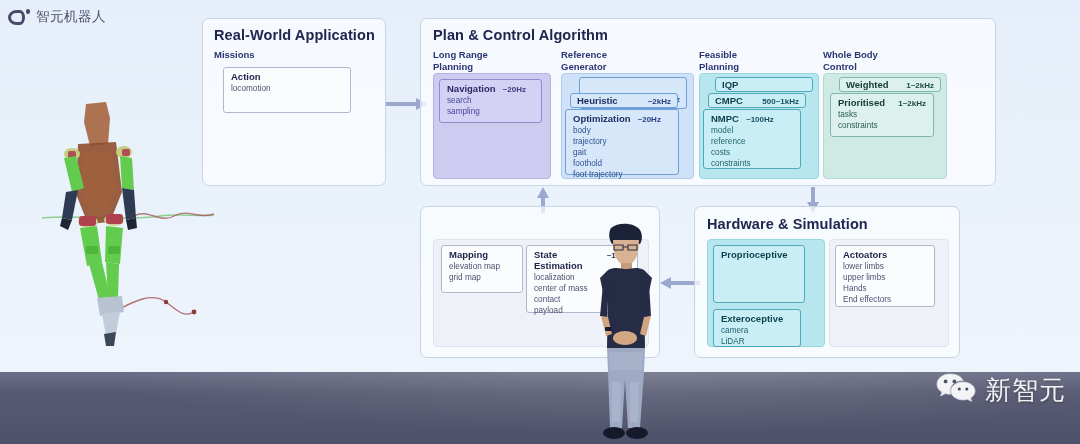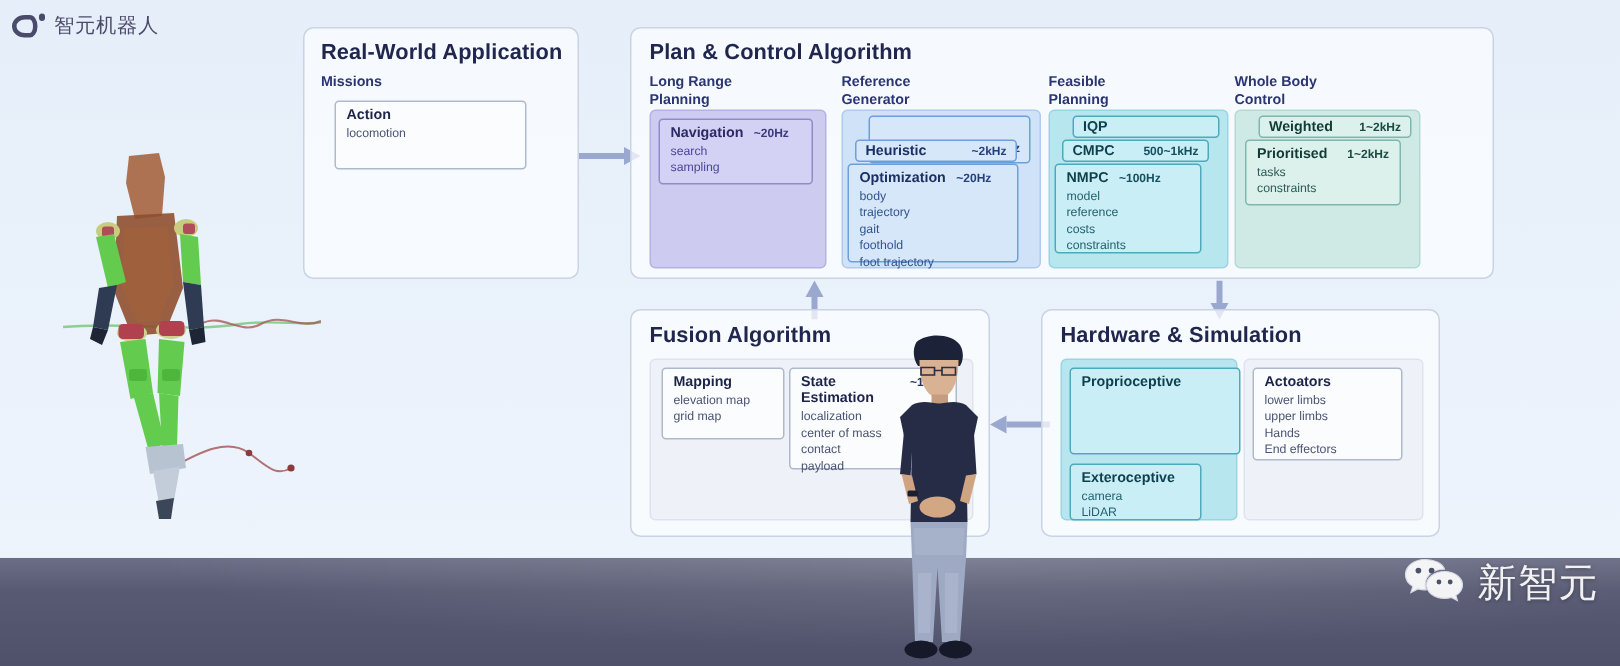--- a/index.html
+++ b/index.html
@@ -314,7 +314,6 @@
   </div>
 
   <div class="panel" style="left:420px; top:206px; width:240px; height:152px;">
-    <div class="panel-title" style="position:absolute; left:12px; top:9px;">Fusion Algorithm</div>
     <div class="zone zone-grey" style="left:12px; top:32px; width:216px; height:108px;"></div>
     <div class="tile tile-grey" style="left:20px; top:38px; width:82px; height:48px;">
       <div class="tile-head">

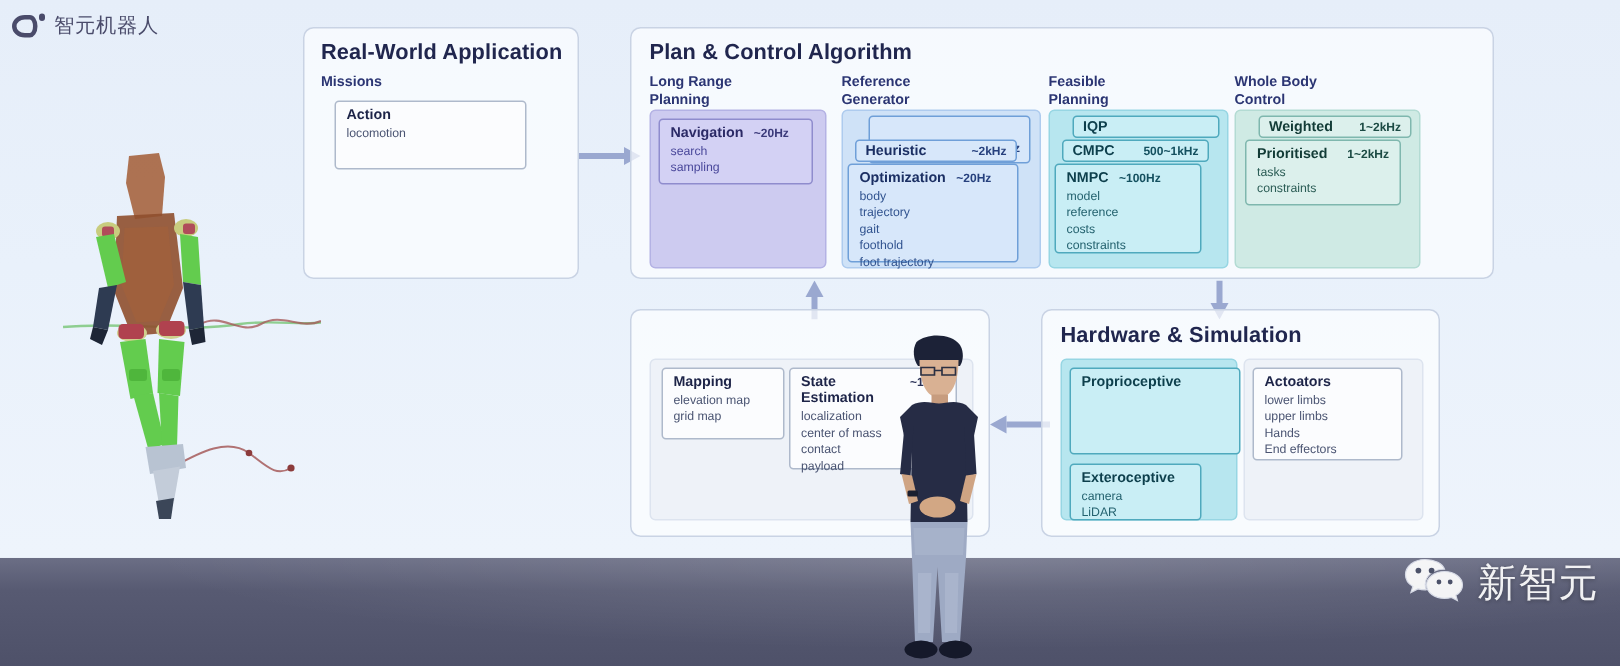--- a/index.html
+++ b/index.html
@@ -347,7 +347,7 @@
     <div class="zone zone-cyan" style="left:12px; top:32px; width:118px; height:108px;"></div>
     <div class="zone zone-grey" style="left:134px; top:32px; width:120px; height:108px;"></div>
 
-    <div class="tile tile-cyan" style="left:18px; top:38px; width:114px; height:58px;">
+    <div class="tile tile-cyan" style="left:18px; top:38px; width:92px; height:58px;">
       <div class="tile-head">
         <span class="tile-name">Proprioceptive</span>
         <span class="tile-hz"></span>

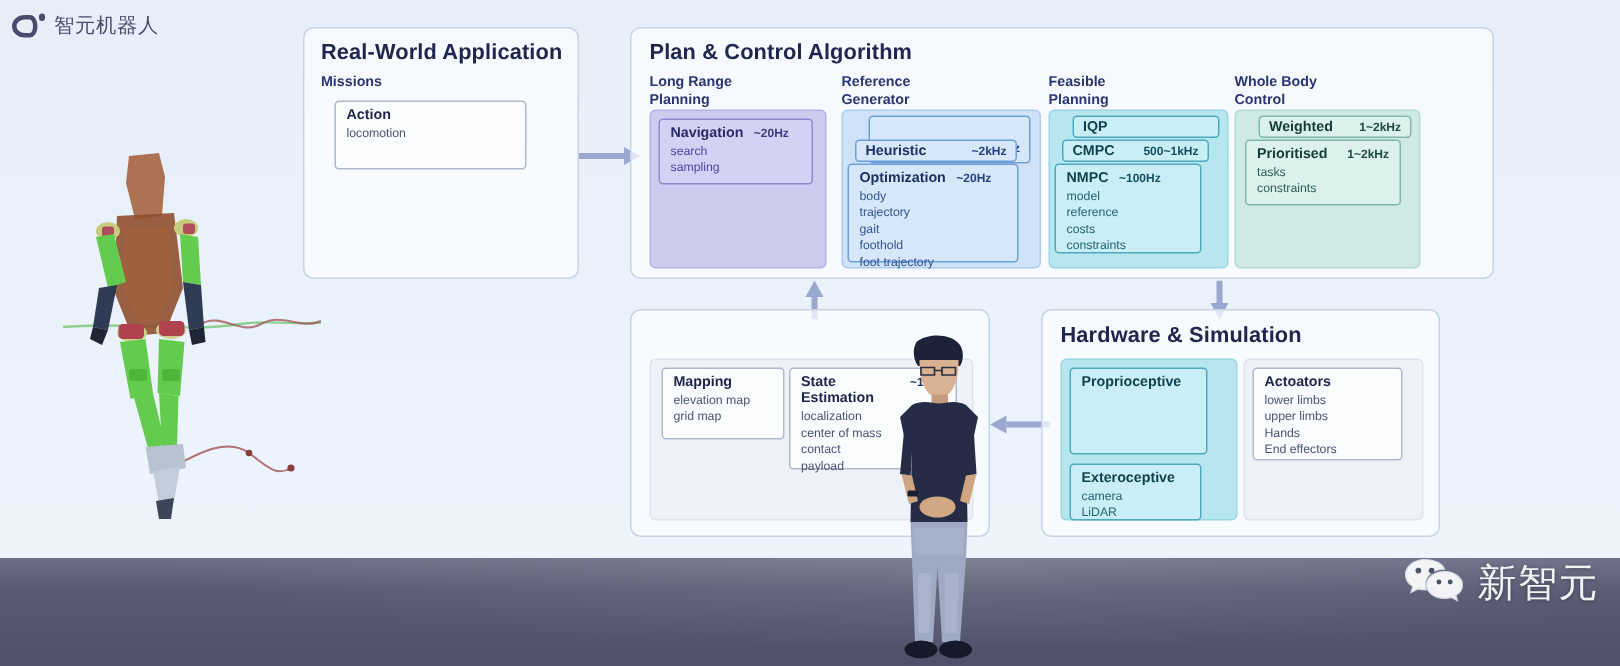--- a/index.html
+++ b/index.html
@@ -119,7 +119,7 @@
   
   #watermark {
     position:absolute; right:14px; bottom:36px;
-    display:flex; gap:9px;
+    display:flex; align-items:center; gap:9px;
     opacity:.93;
   }
   #watermark .wtext {

